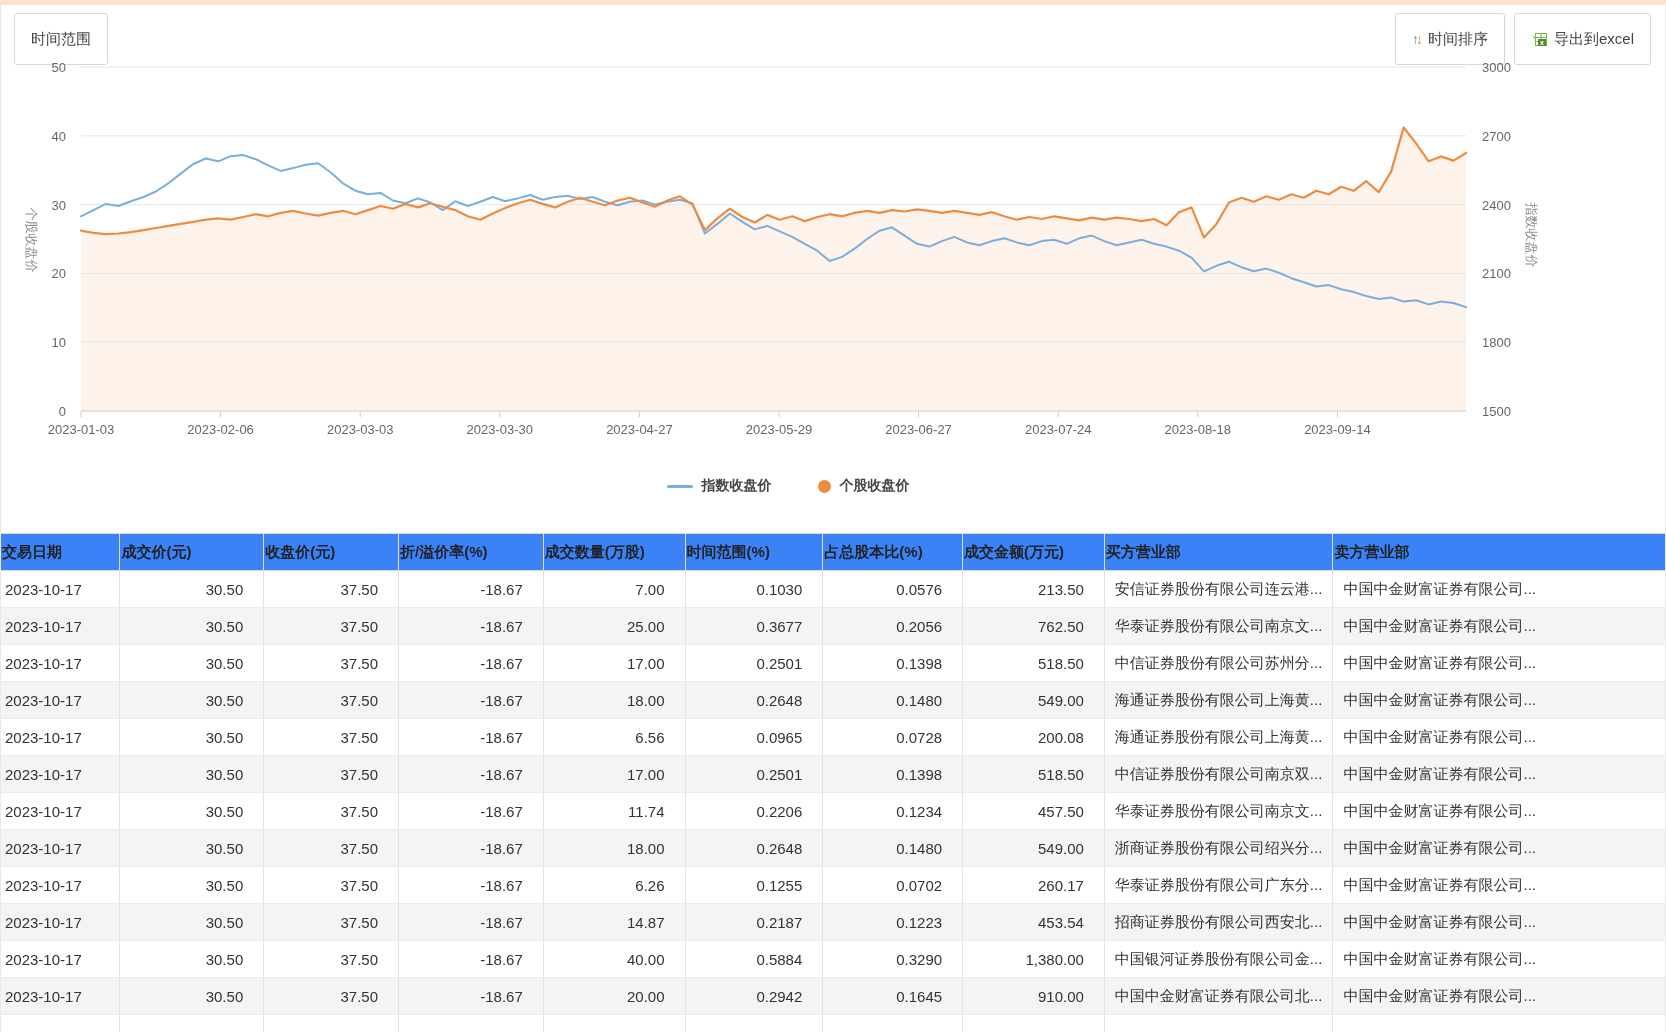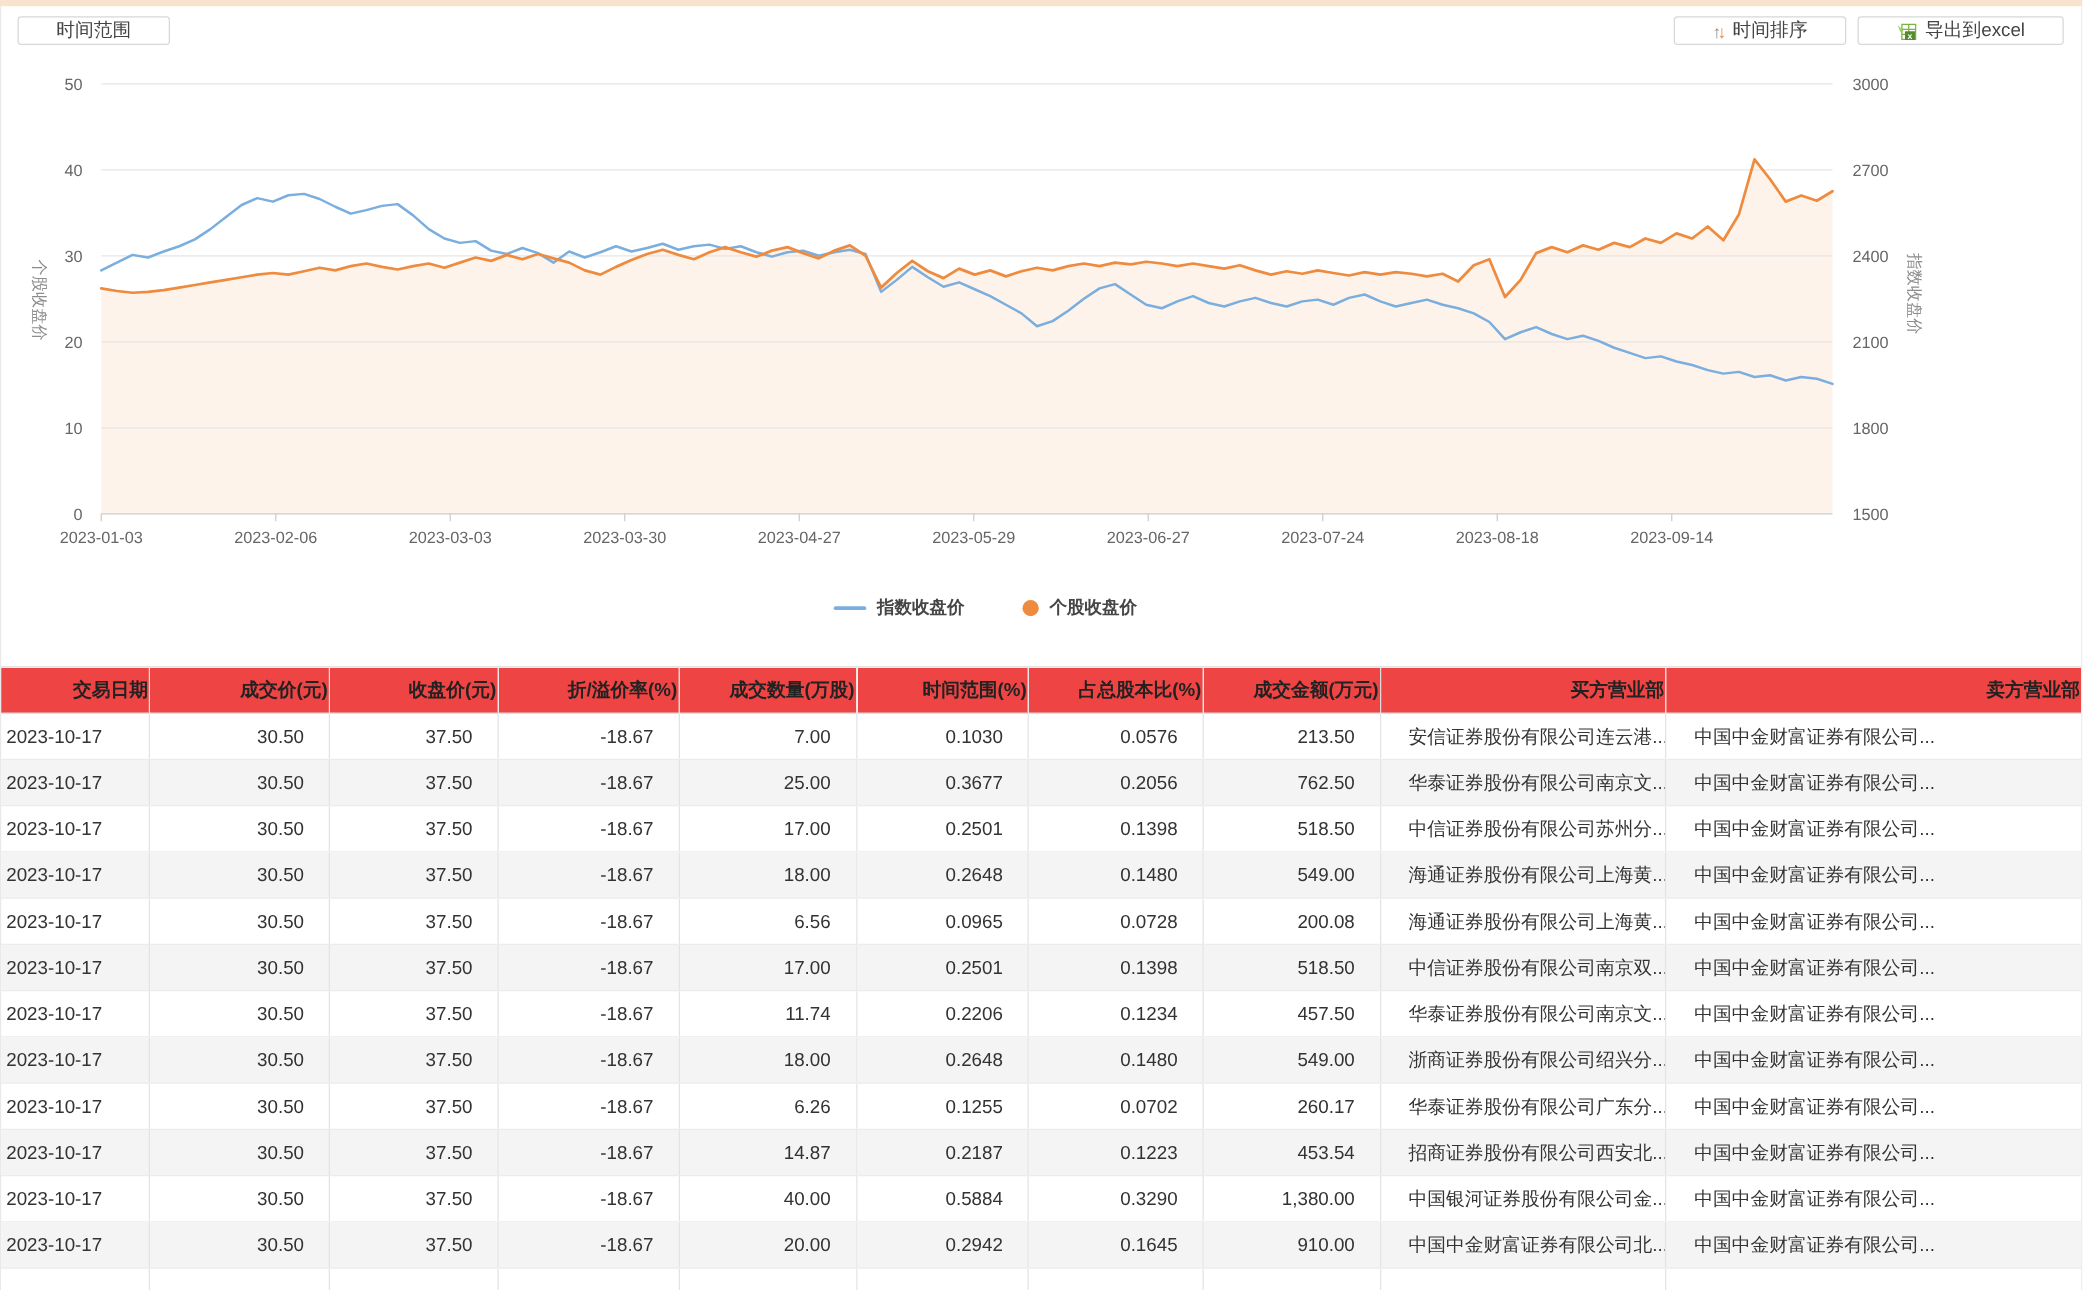--- a/index.html
+++ b/index.html
@@ -17,7 +17,7 @@
   .btn {
     display:inline-flex; align-items:center; gap:6px;
     background:#fff; border:1px solid #d8d8d8; border-radius:3px;
-    height:23px; padding:0 30px; font-size:15px; color:#444;
+    height:52px; padding:0 16px; font-size:15px; color:#444;
     font-family:inherit; cursor:pointer;
   }
   .btn-left { position:absolute; left:13px; top:8px; }

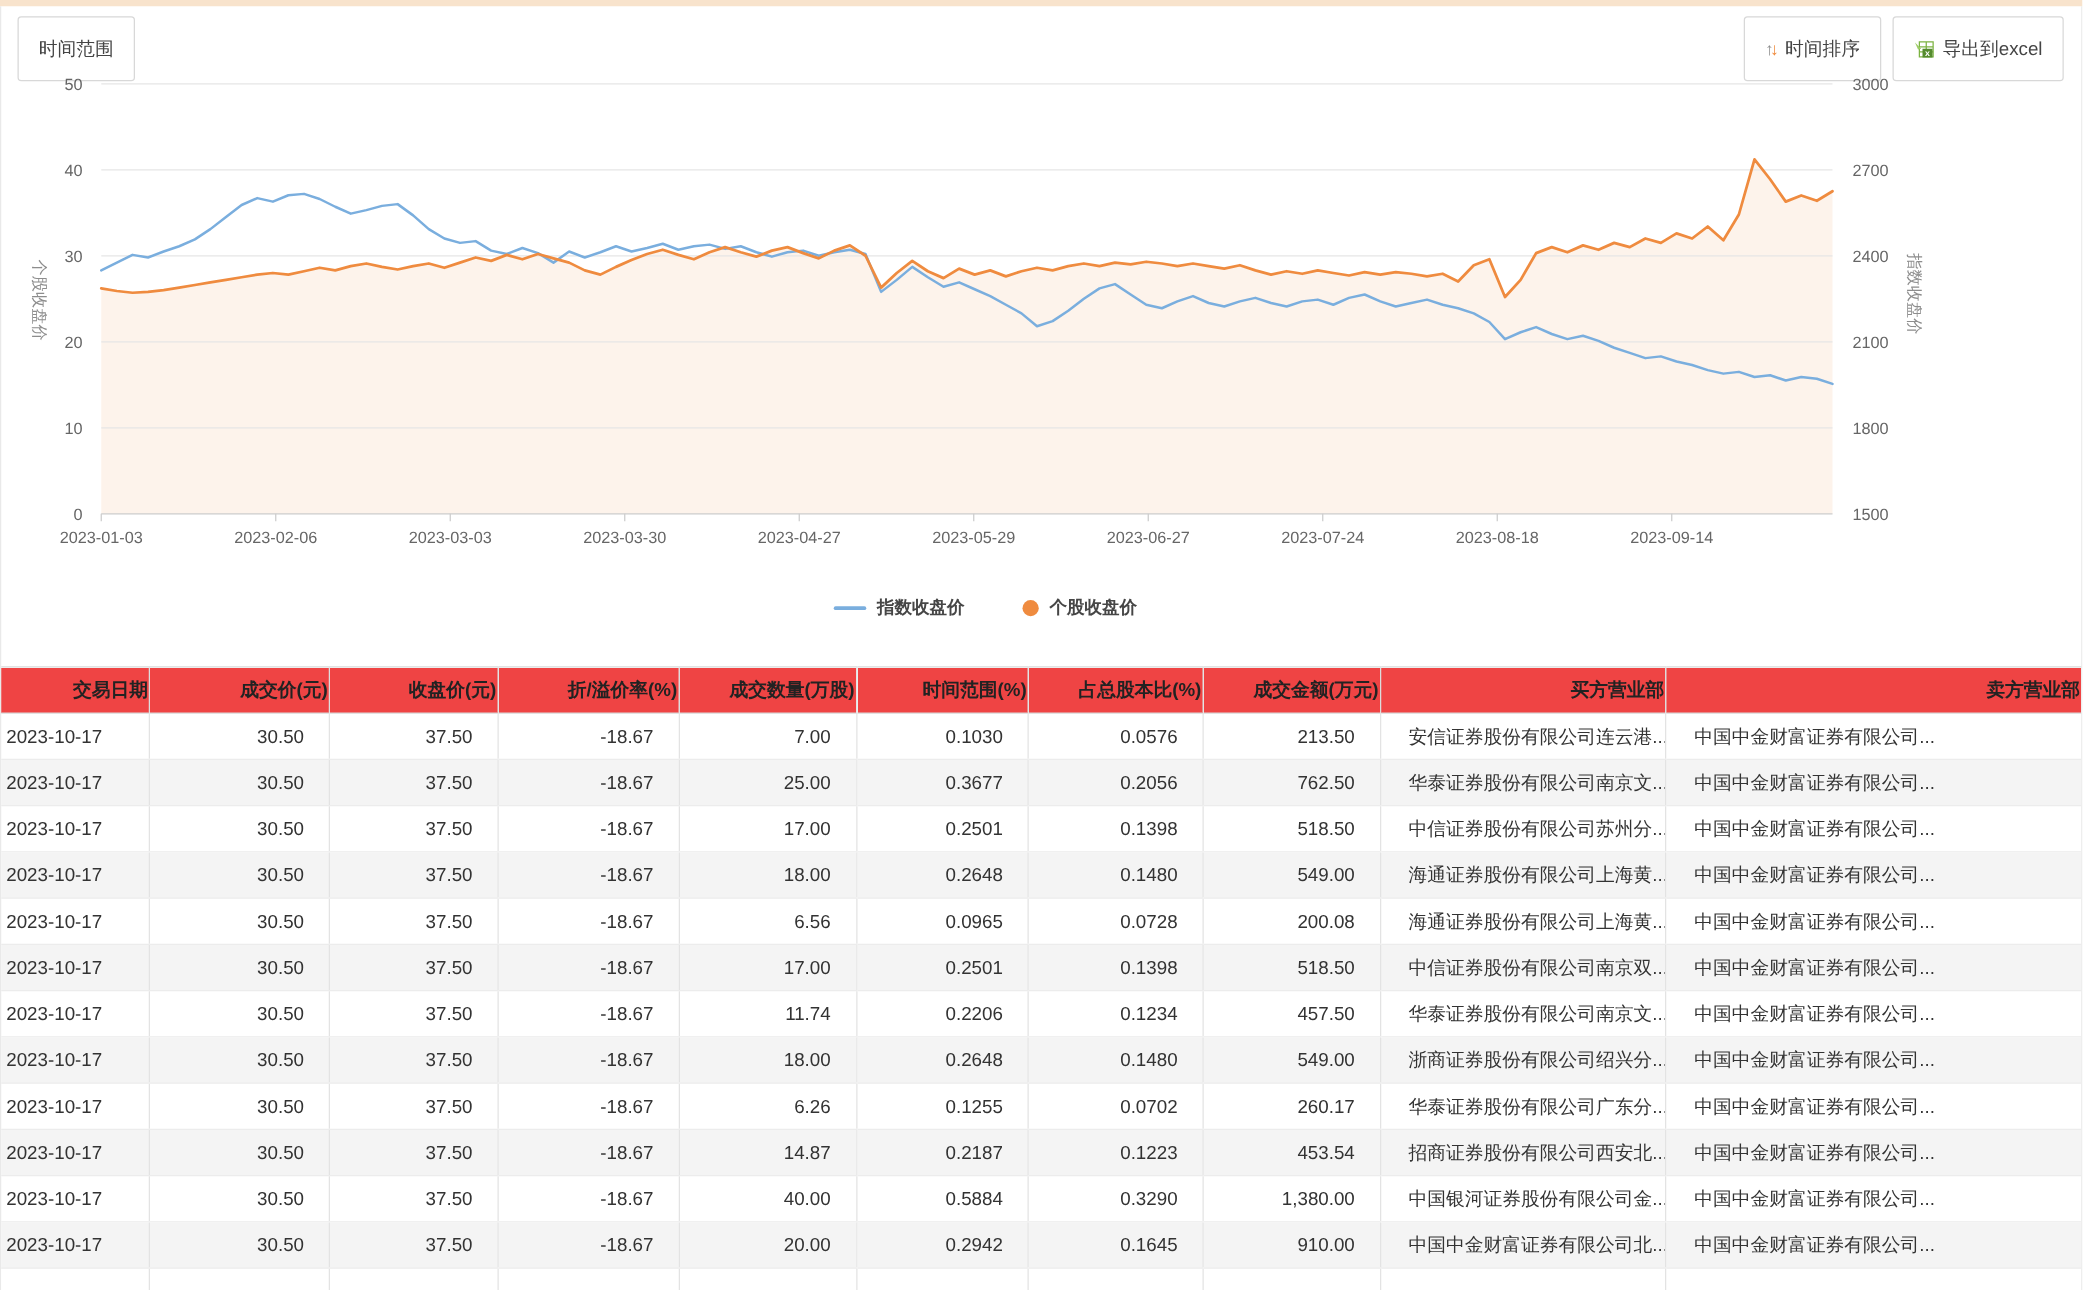--- a/index.html
+++ b/index.html
@@ -45,8 +45,8 @@
     margin-top:26px; font-size:15px; color:#333;
   }
   .data-table th {
-    background:#ef4444; font-weight:bold; color:#222;
-    height:37px; text-align:right;
+    background:#3b82f6; font-weight:bold; color:#222;
+    height:37px; text-align:left;
     border-top:1px solid #d9d9d9; border-bottom:1px solid #d9d9d9;
     border-left:1px solid #dcdcdc; overflow:hidden; white-space:nowrap;
   }

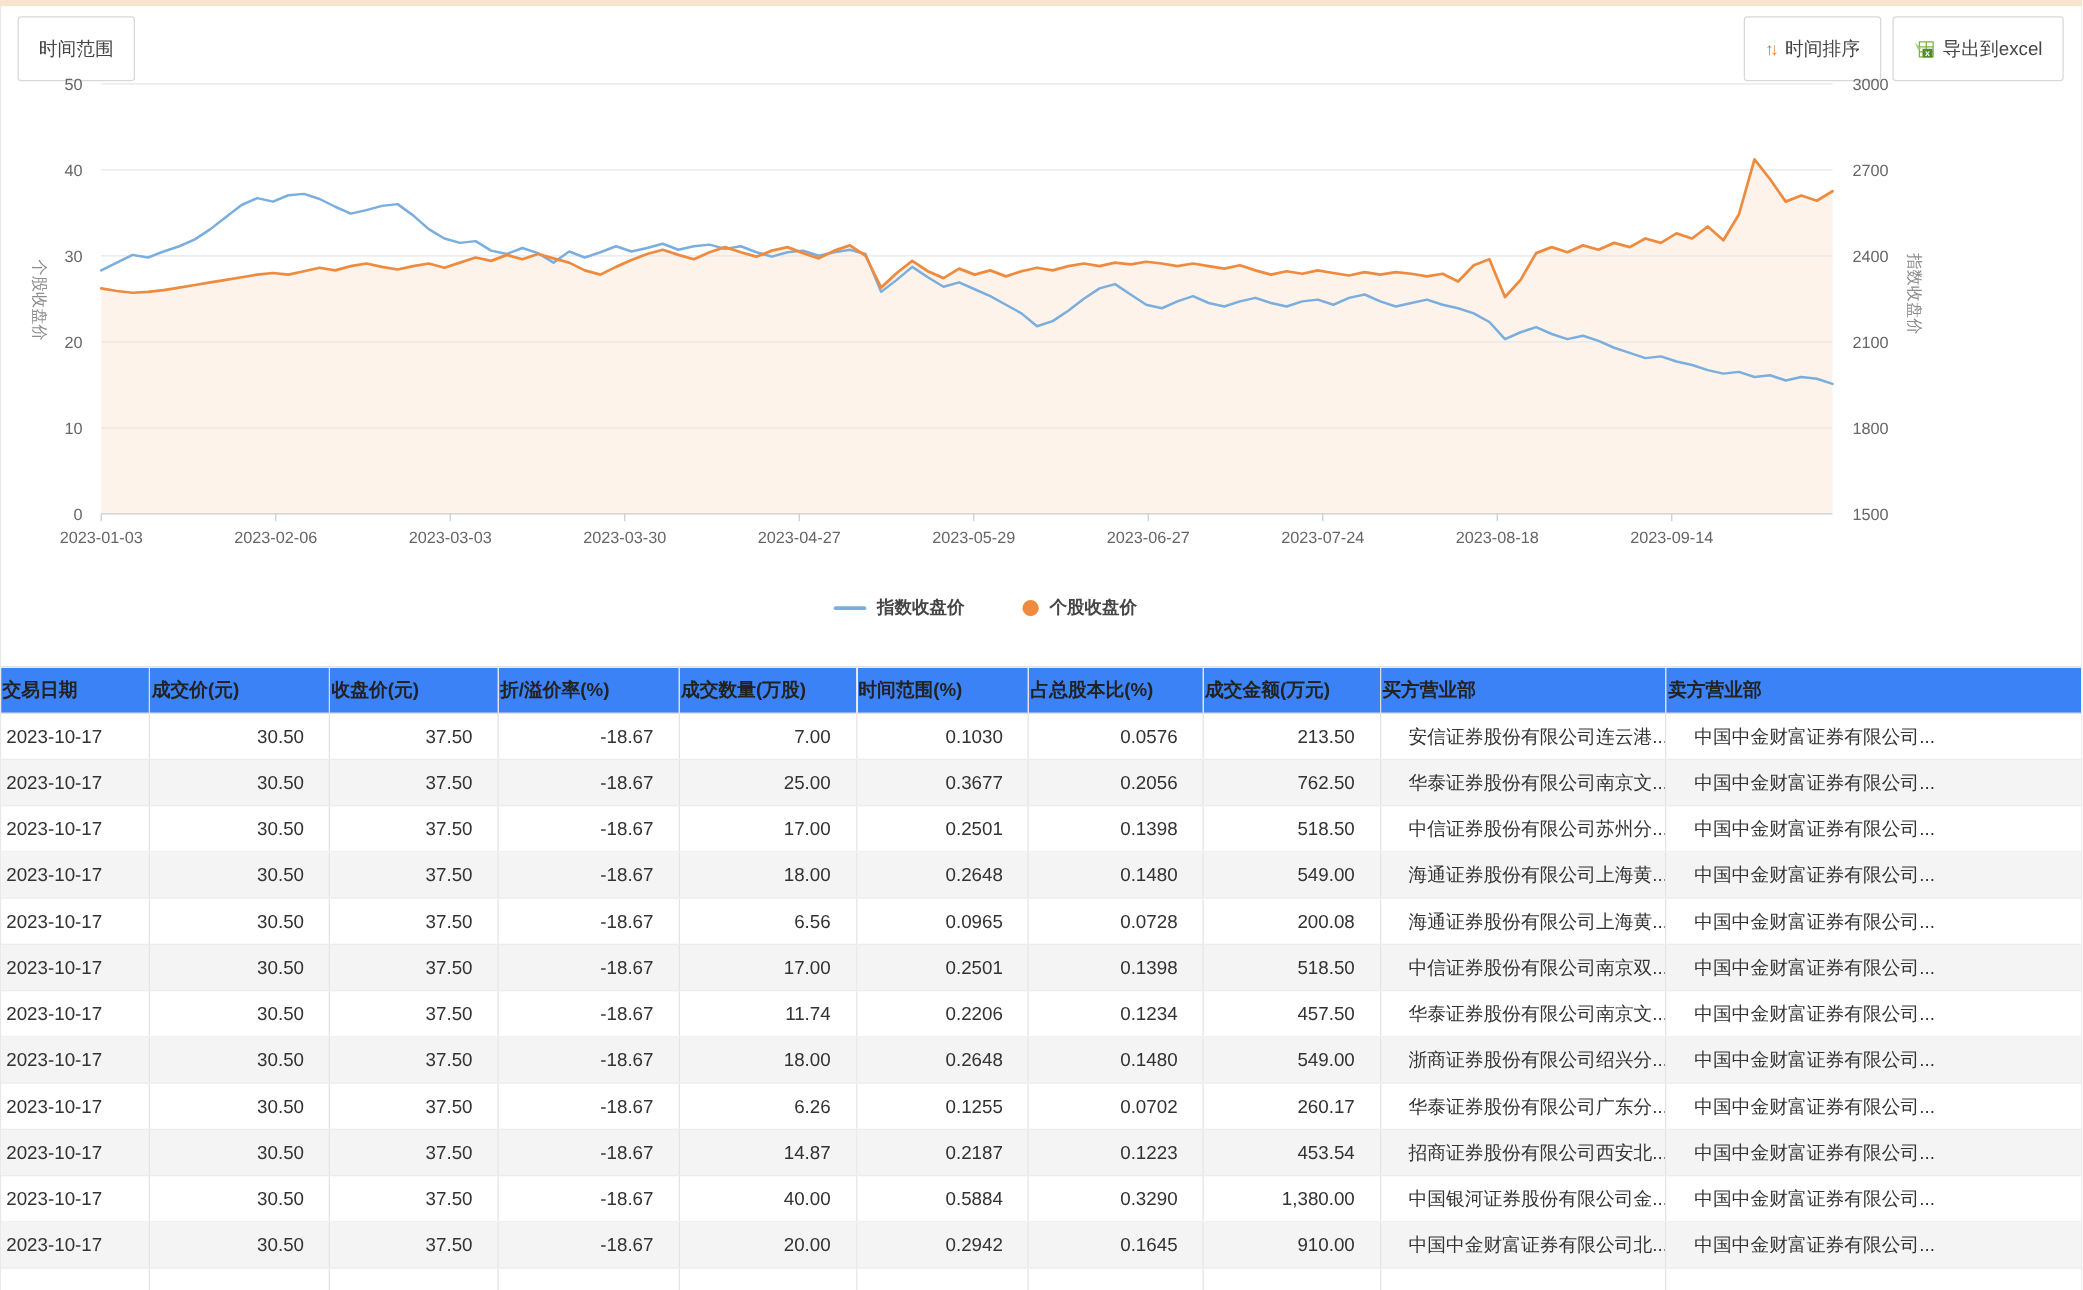--- a/index.html
+++ b/index.html
@@ -60,7 +60,7 @@
   .data-table tr.partial { background:#fff; height:42px; }
   td.date { text-align:left; padding-left:4px; }
   td.num  { text-align:right; padding-right:20px; }
-  td.txt  { text-align:left; padding-left:22px; }
+  td.txt  { text-align:left; padding-left:10px; }
 </style>
 </head>
 <body>

